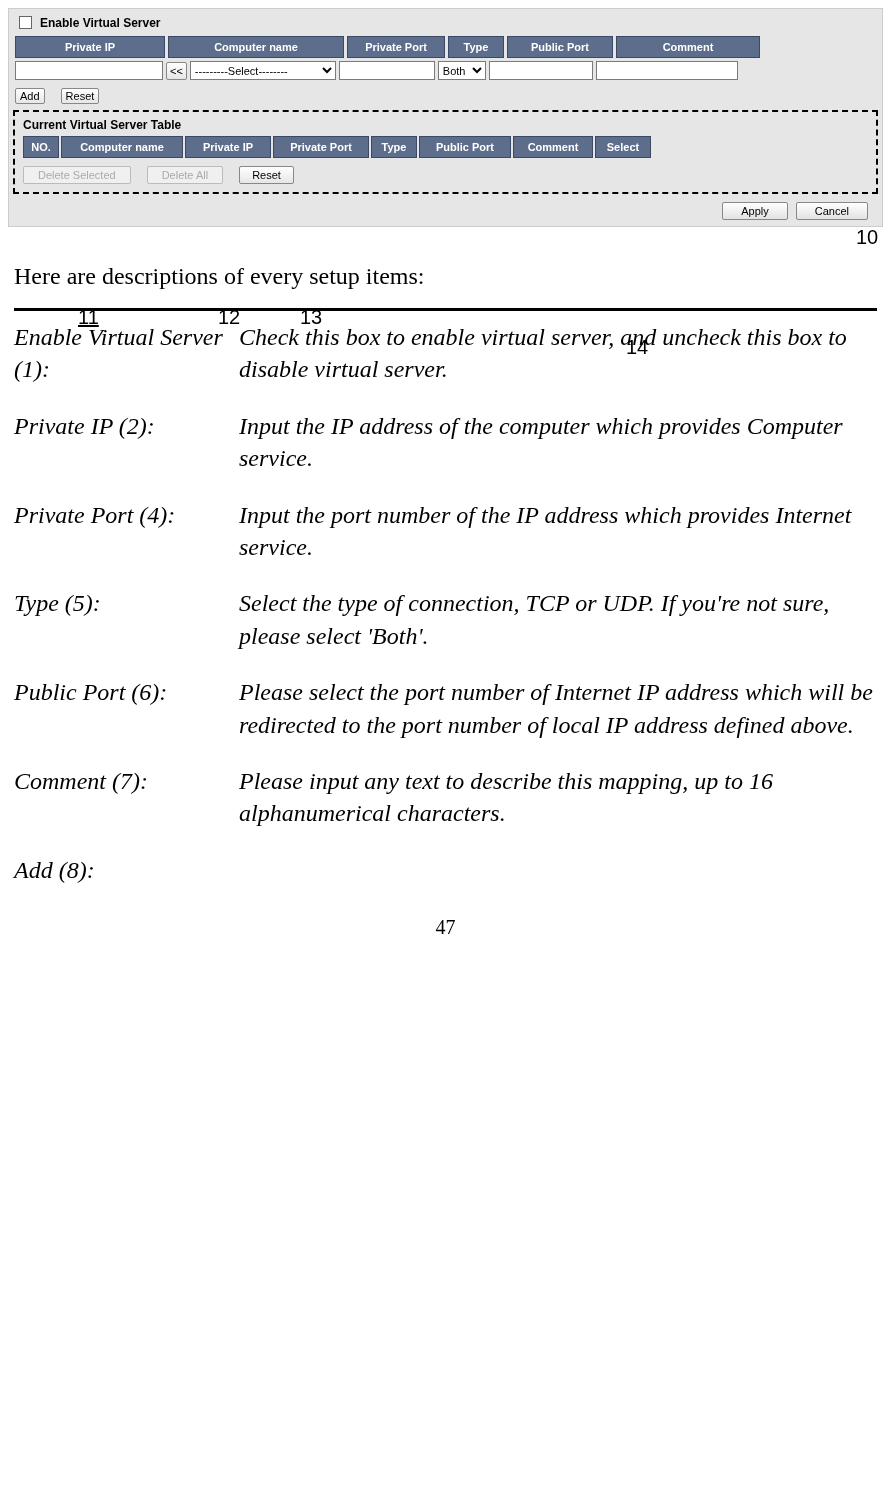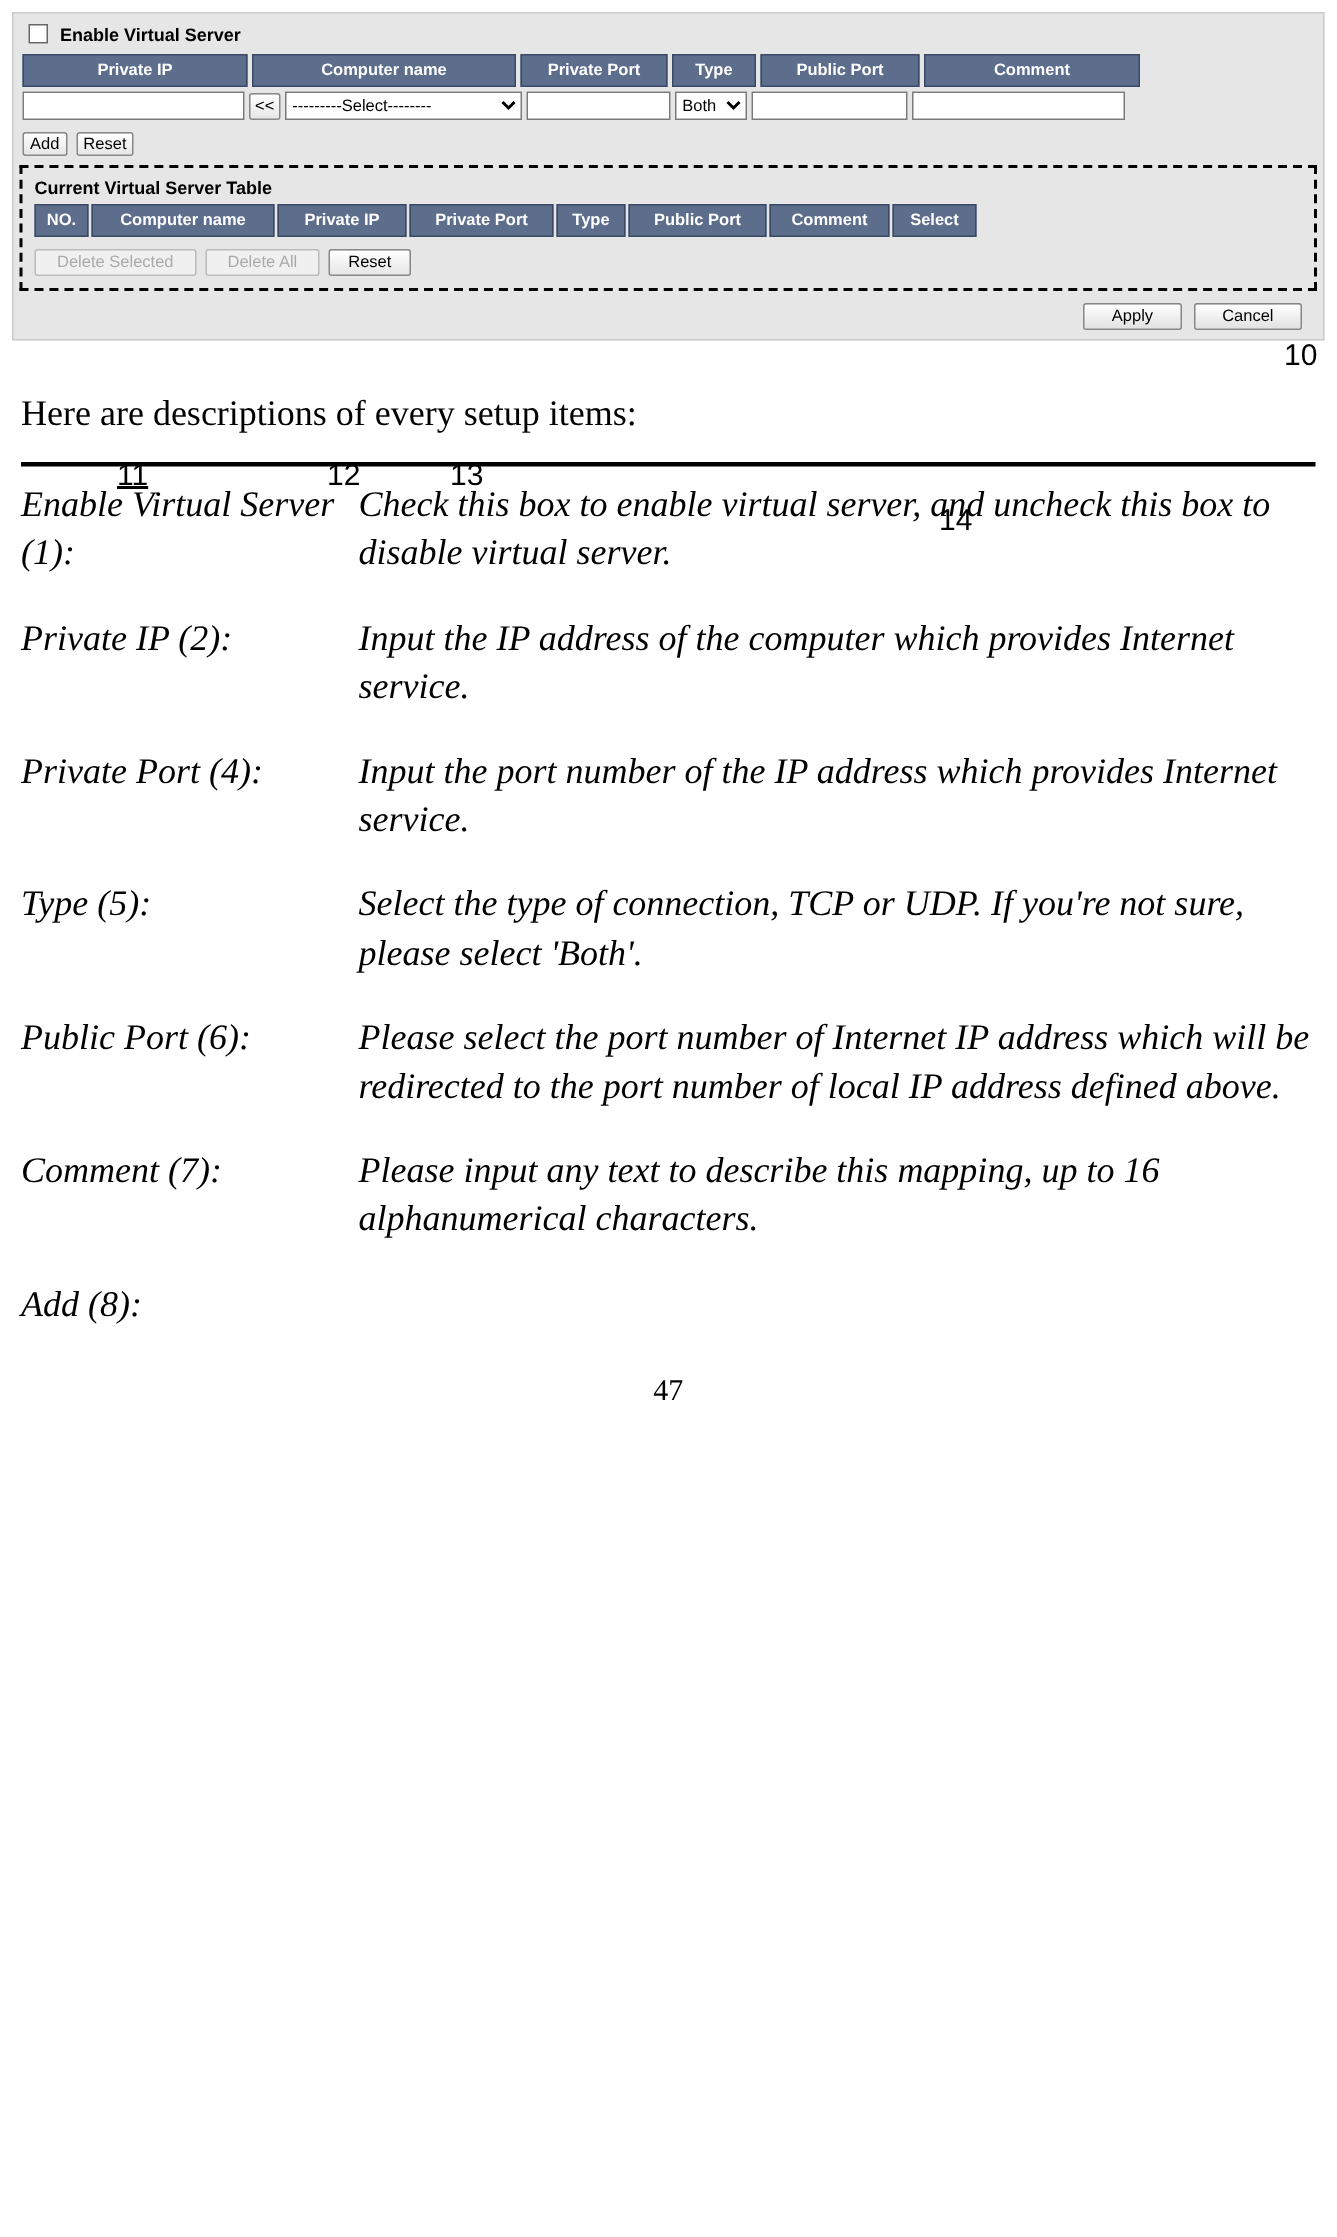--- a/index.html
+++ b/index.html
@@ -222,7 +222,7 @@
     <div class="input-row">
       <input class="tiny-input" style="width: 142px;" value="">
       <button class="shift-btn">&lt;&lt;</button>
-      <select class="tiny-select" style="width:158px;">
+      <select class="tiny-select" style="width:146px;">
         <option>---------Select--------</option>
       </select>
       <input class="tiny-input" style="width: 90px;" value="">

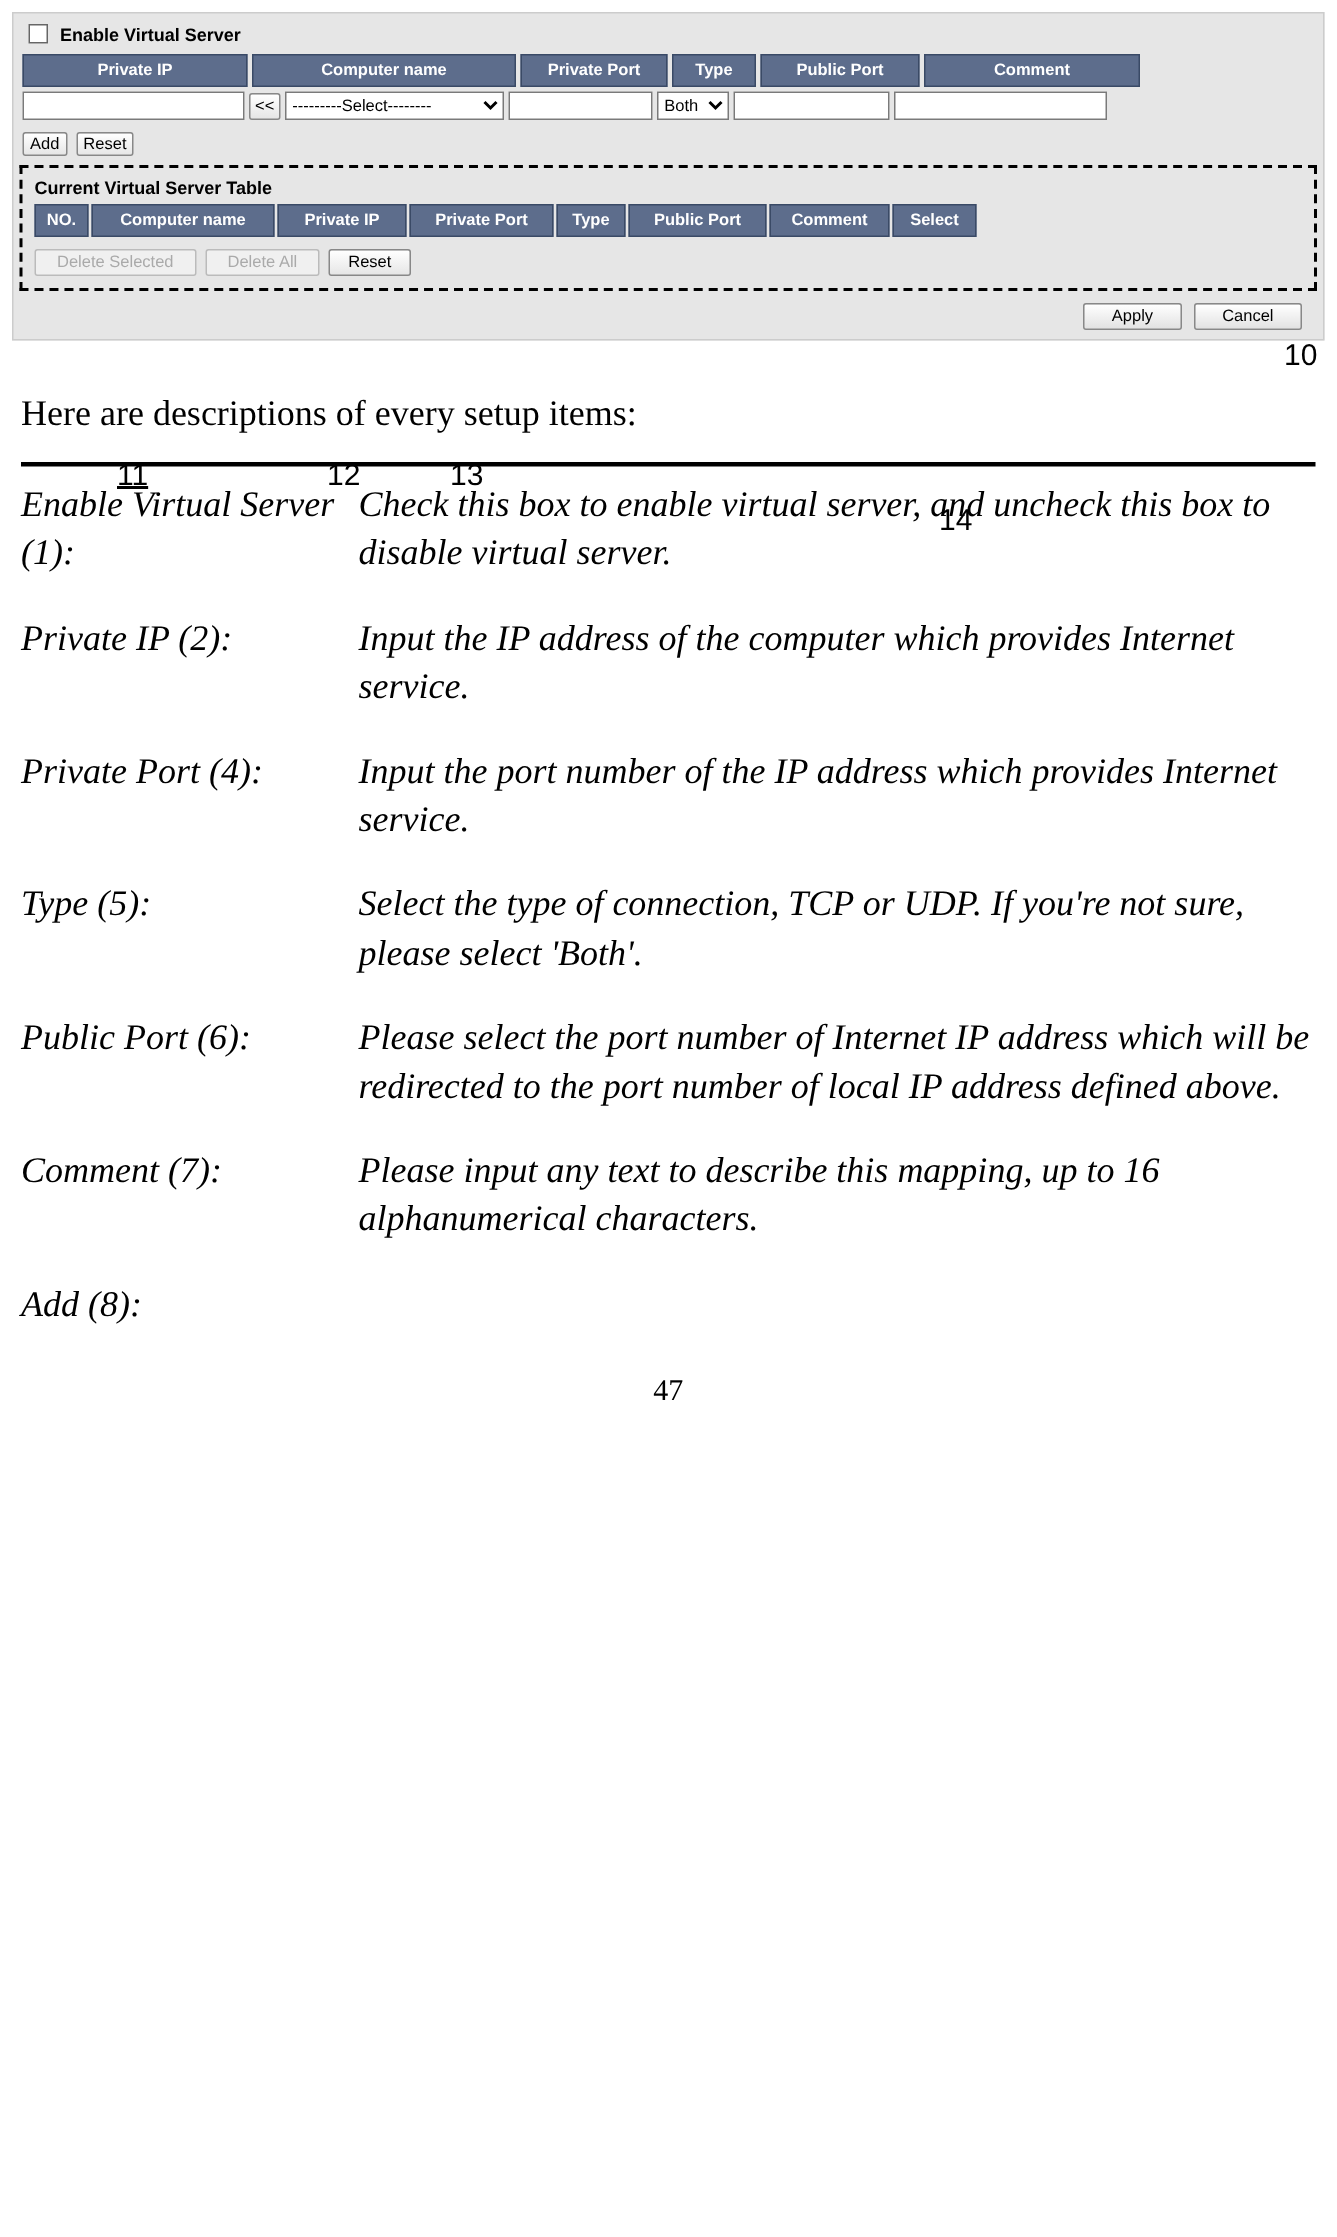--- a/index.html
+++ b/index.html
@@ -84,7 +84,7 @@
   }
   .btn-row {
     display: flex;
-    gap: 6px;
+    gap: 16px;
     margin: 0 4px 6px 4px;
   }
   .table-box {

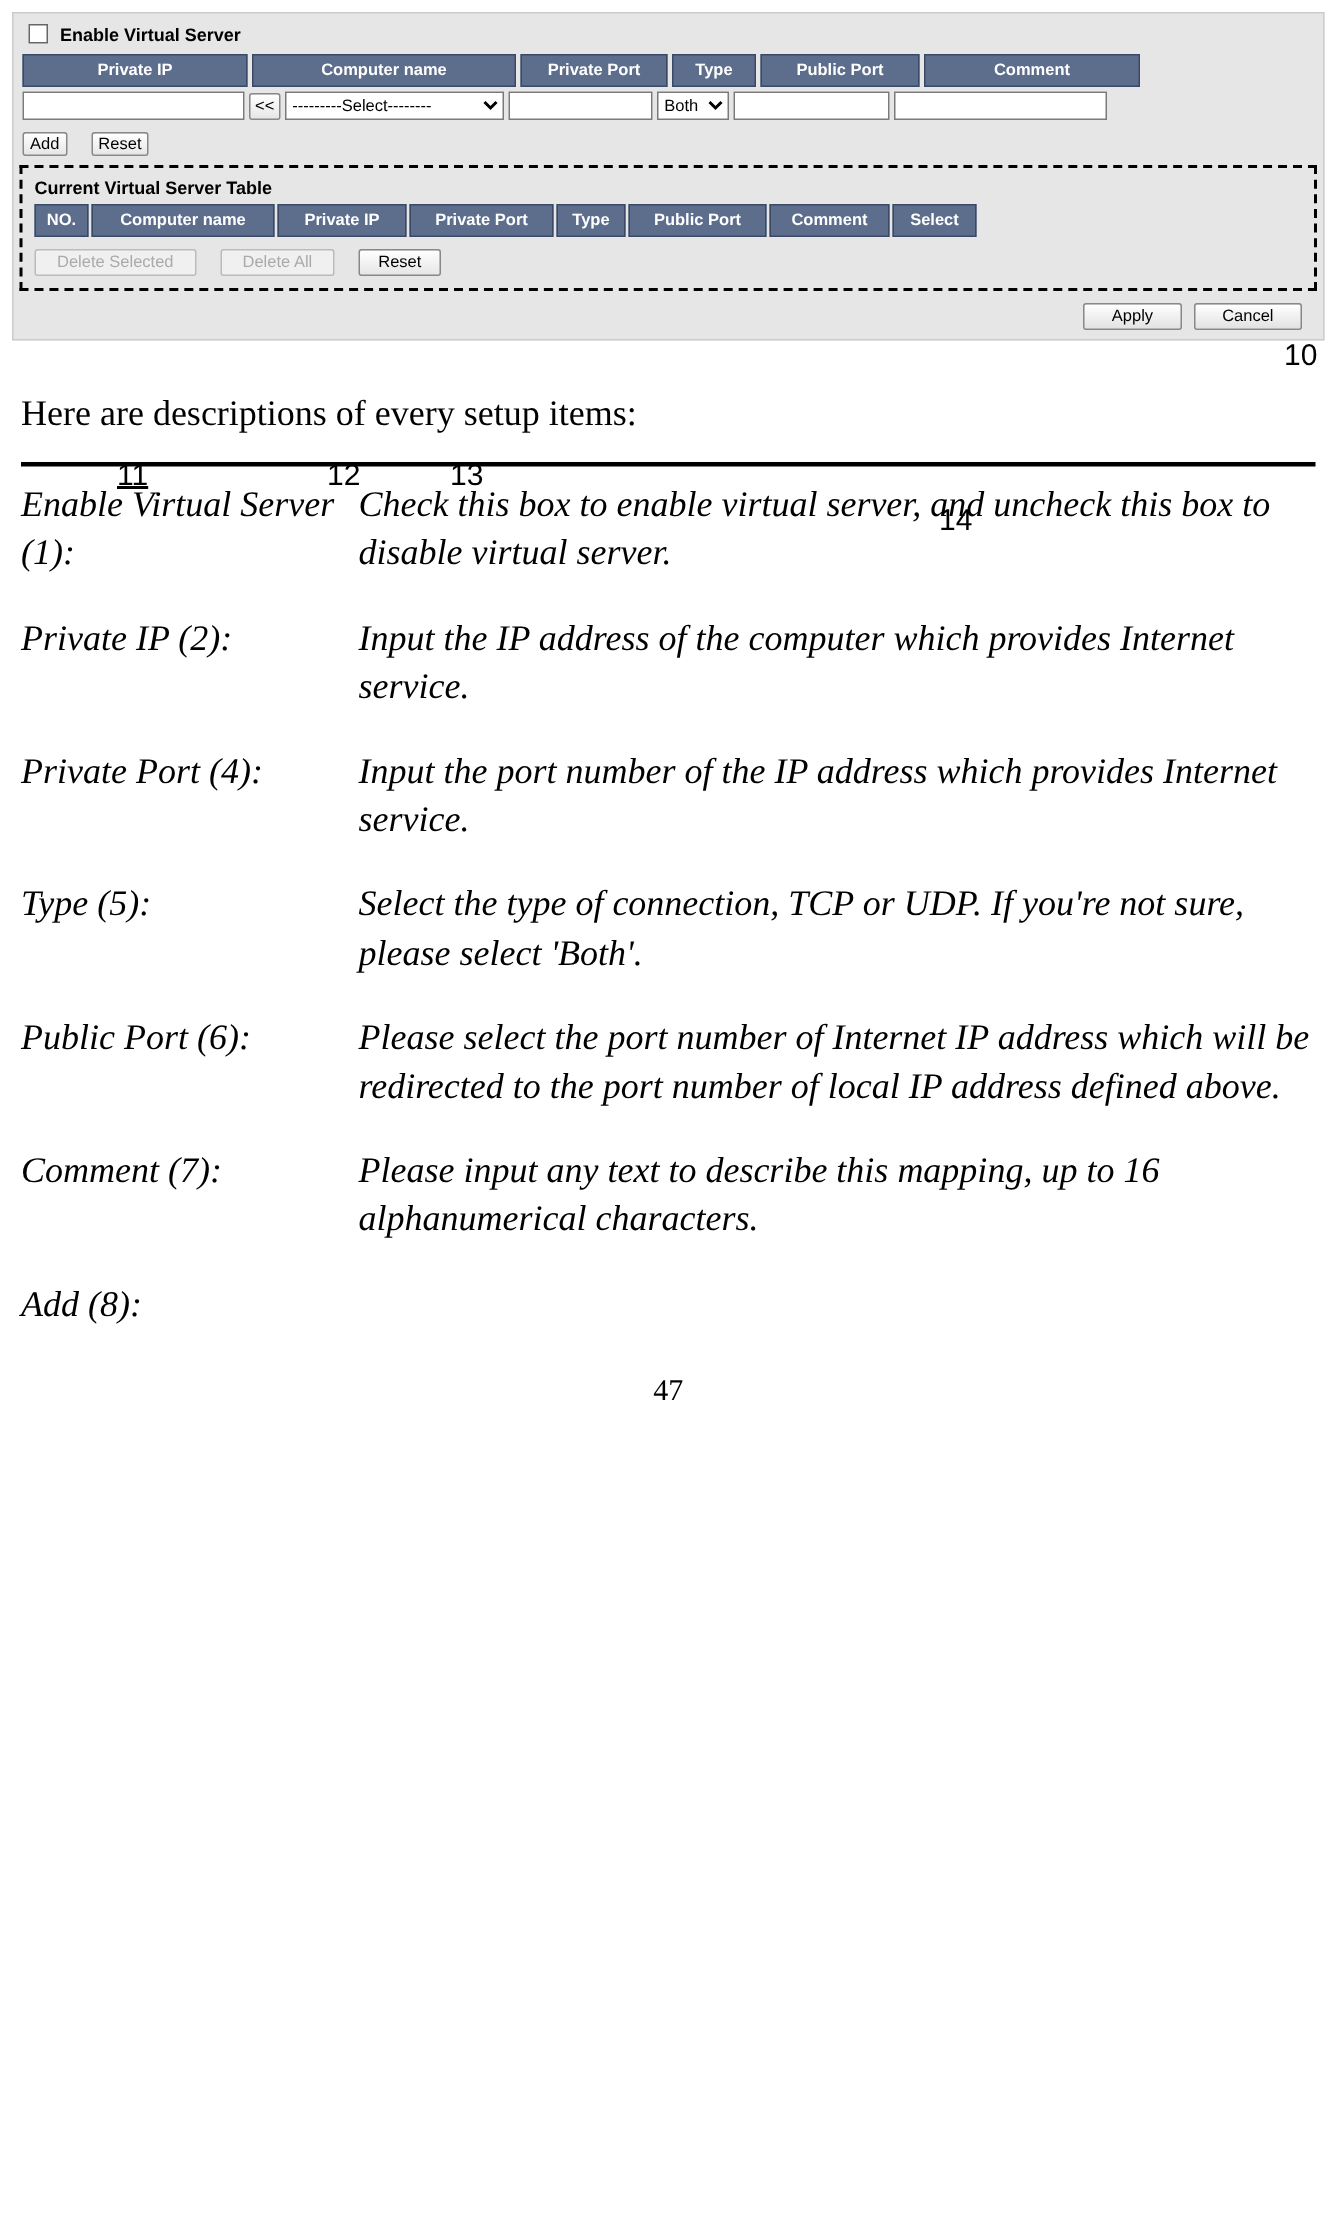--- a/index.html
+++ b/index.html
@@ -274,7 +274,7 @@
       </div>
       <div class="desc-row">
         <div class="desc-label">Private IP (2):</div>
-        <div class="desc-text">Input the IP address of the computer which provides Internet service.</div>
+        <div class="desc-text">Input the IP address of the computer which provides Computer service.</div>
       </div>
       <div class="desc-row">
         <div class="desc-label">Private Port (4):</div>

